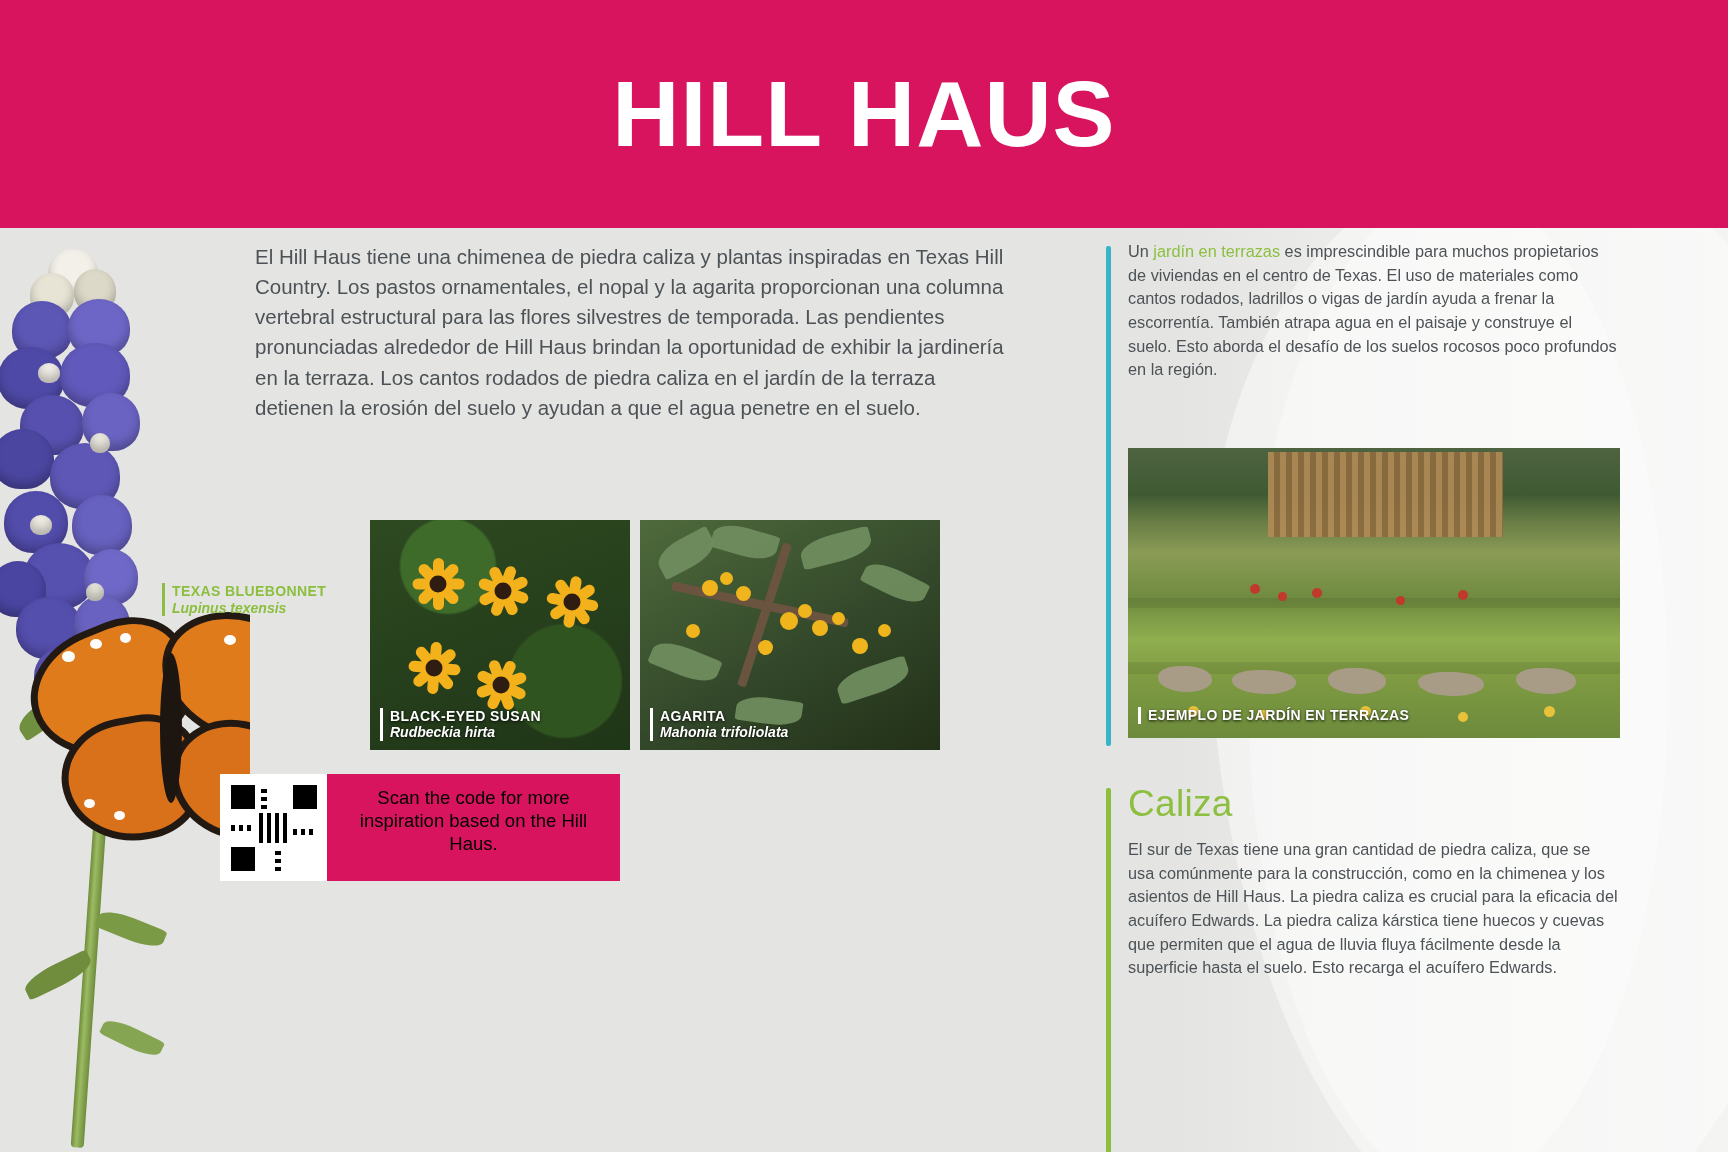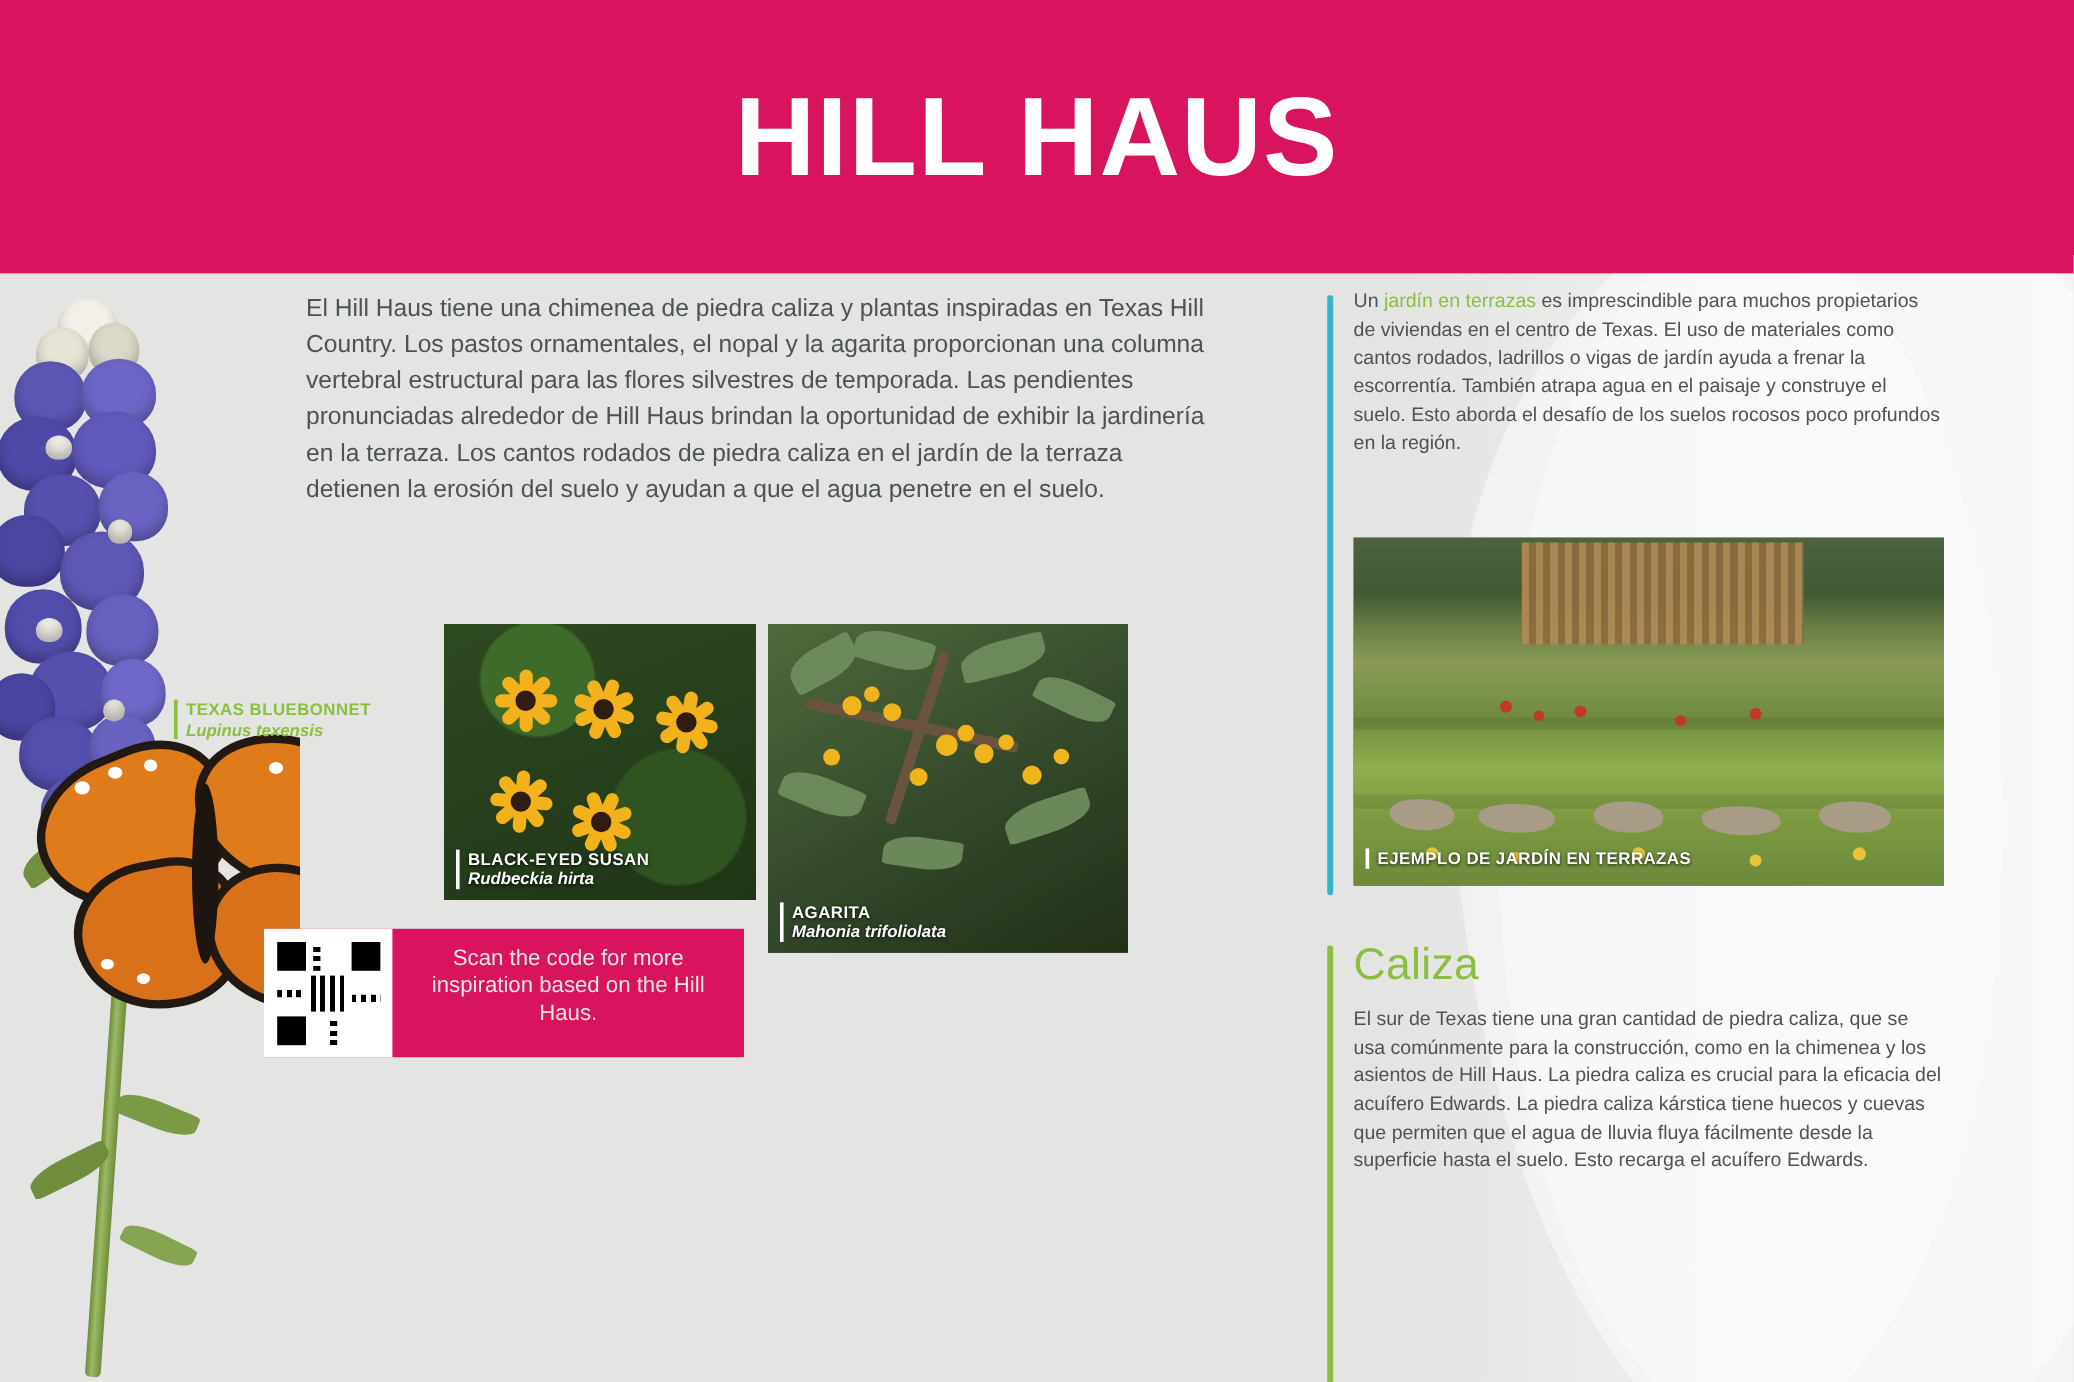--- a/index.html
+++ b/index.html
@@ -455,7 +455,7 @@
     <p class="body-text" style="width:760px;">El Hill Haus tiene una chimenea de piedra caliza y plantas inspiradas en Texas Hill Country. Los pastos ornamentales, el nopal y la agarita proporcionan una columna vertebral estructural para las flores silvestres de temporada. Las pendientes pronunciadas alrededor de Hill Haus brindan la oportunidad de exhibir la jardinería en la terraza. Los cantos rodados de piedra caliza en el jardín de la terraza detienen la erosión del suelo y ayudan a que el agua penetre en el suelo.</p>
 
     <div style="position:absolute; left:-110px; top:355px;">
-      <div class="caption" style="position:relative; left:0; bottom:0; color:#8cbf3f; text-shadow:none; border-left-color:#8cbf3f;">
+      <div class="caption" style="position:relative; left:17px; bottom:0; color:#8cbf3f; text-shadow:none; border-left-color:#8cbf3f;">
         <span class="common">TEXAS BLUEBONNET</span>
         <span class="latin">Lupinus texensis</span>
       </div>

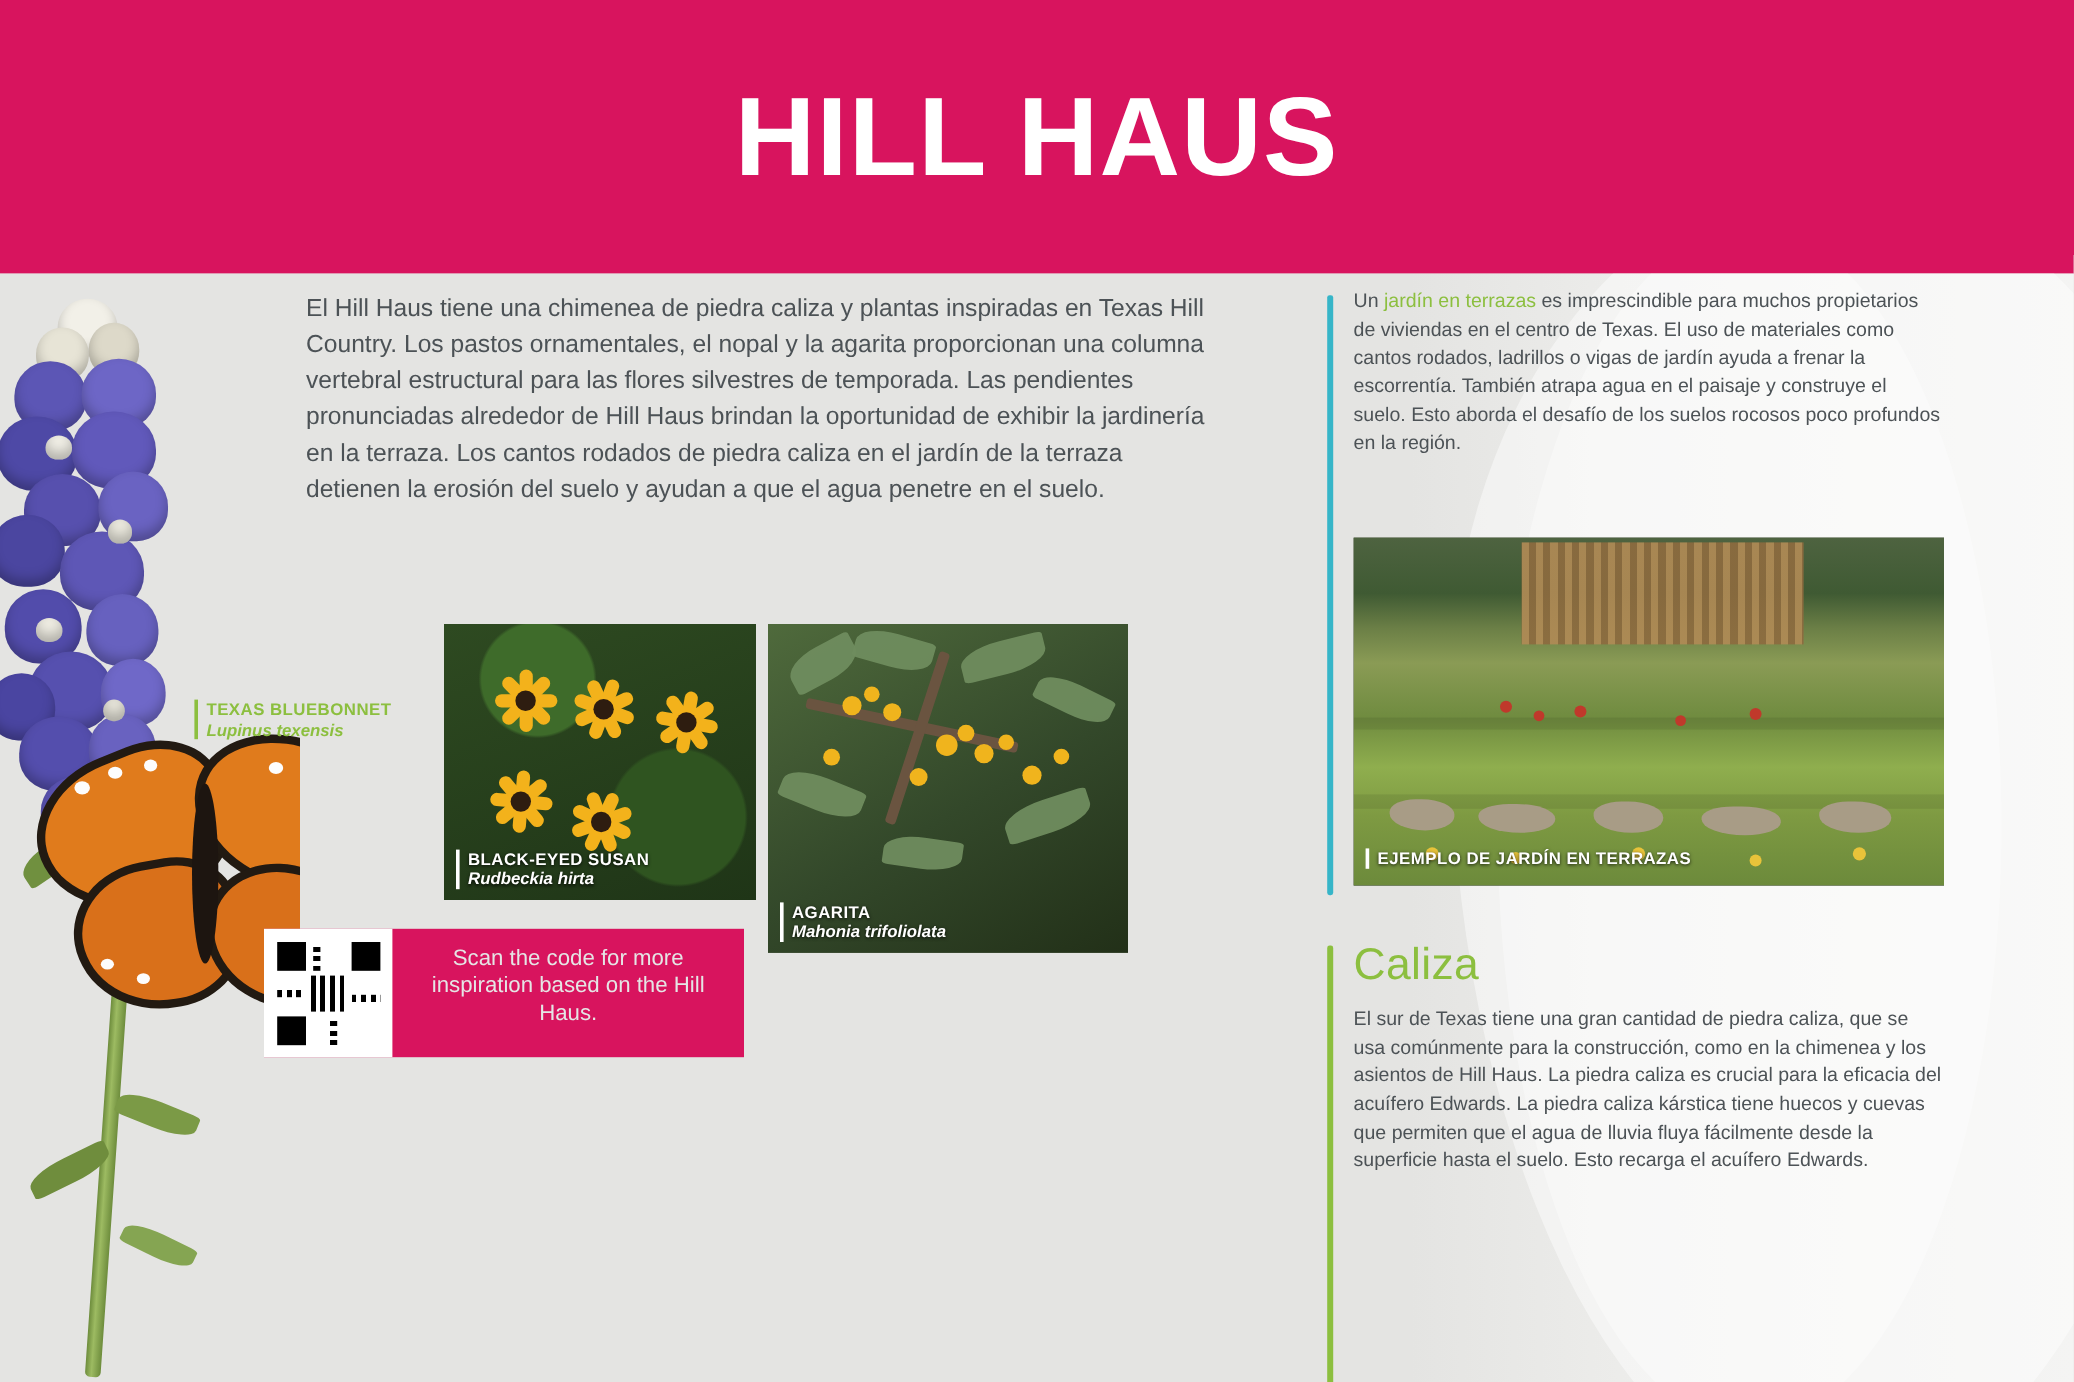--- a/index.html
+++ b/index.html
@@ -524,7 +524,7 @@
       </div>
     </div>
 
-    <div class="photo" style="left:385px; top:292px; width:300px; height:274px;">
+    <div class="photo" style="left:385px; top:292px; width:300px; height:230px;">
       <div class="agarita-bg"></div>
       <div class="ag-stem" style="left:30px; top:80px; width:180px; height:9px; transform:rotate(12deg);"></div>
       <div class="ag-stem" style="left:120px; top:20px; width:9px; height:150px; transform:rotate(18deg);"></div>

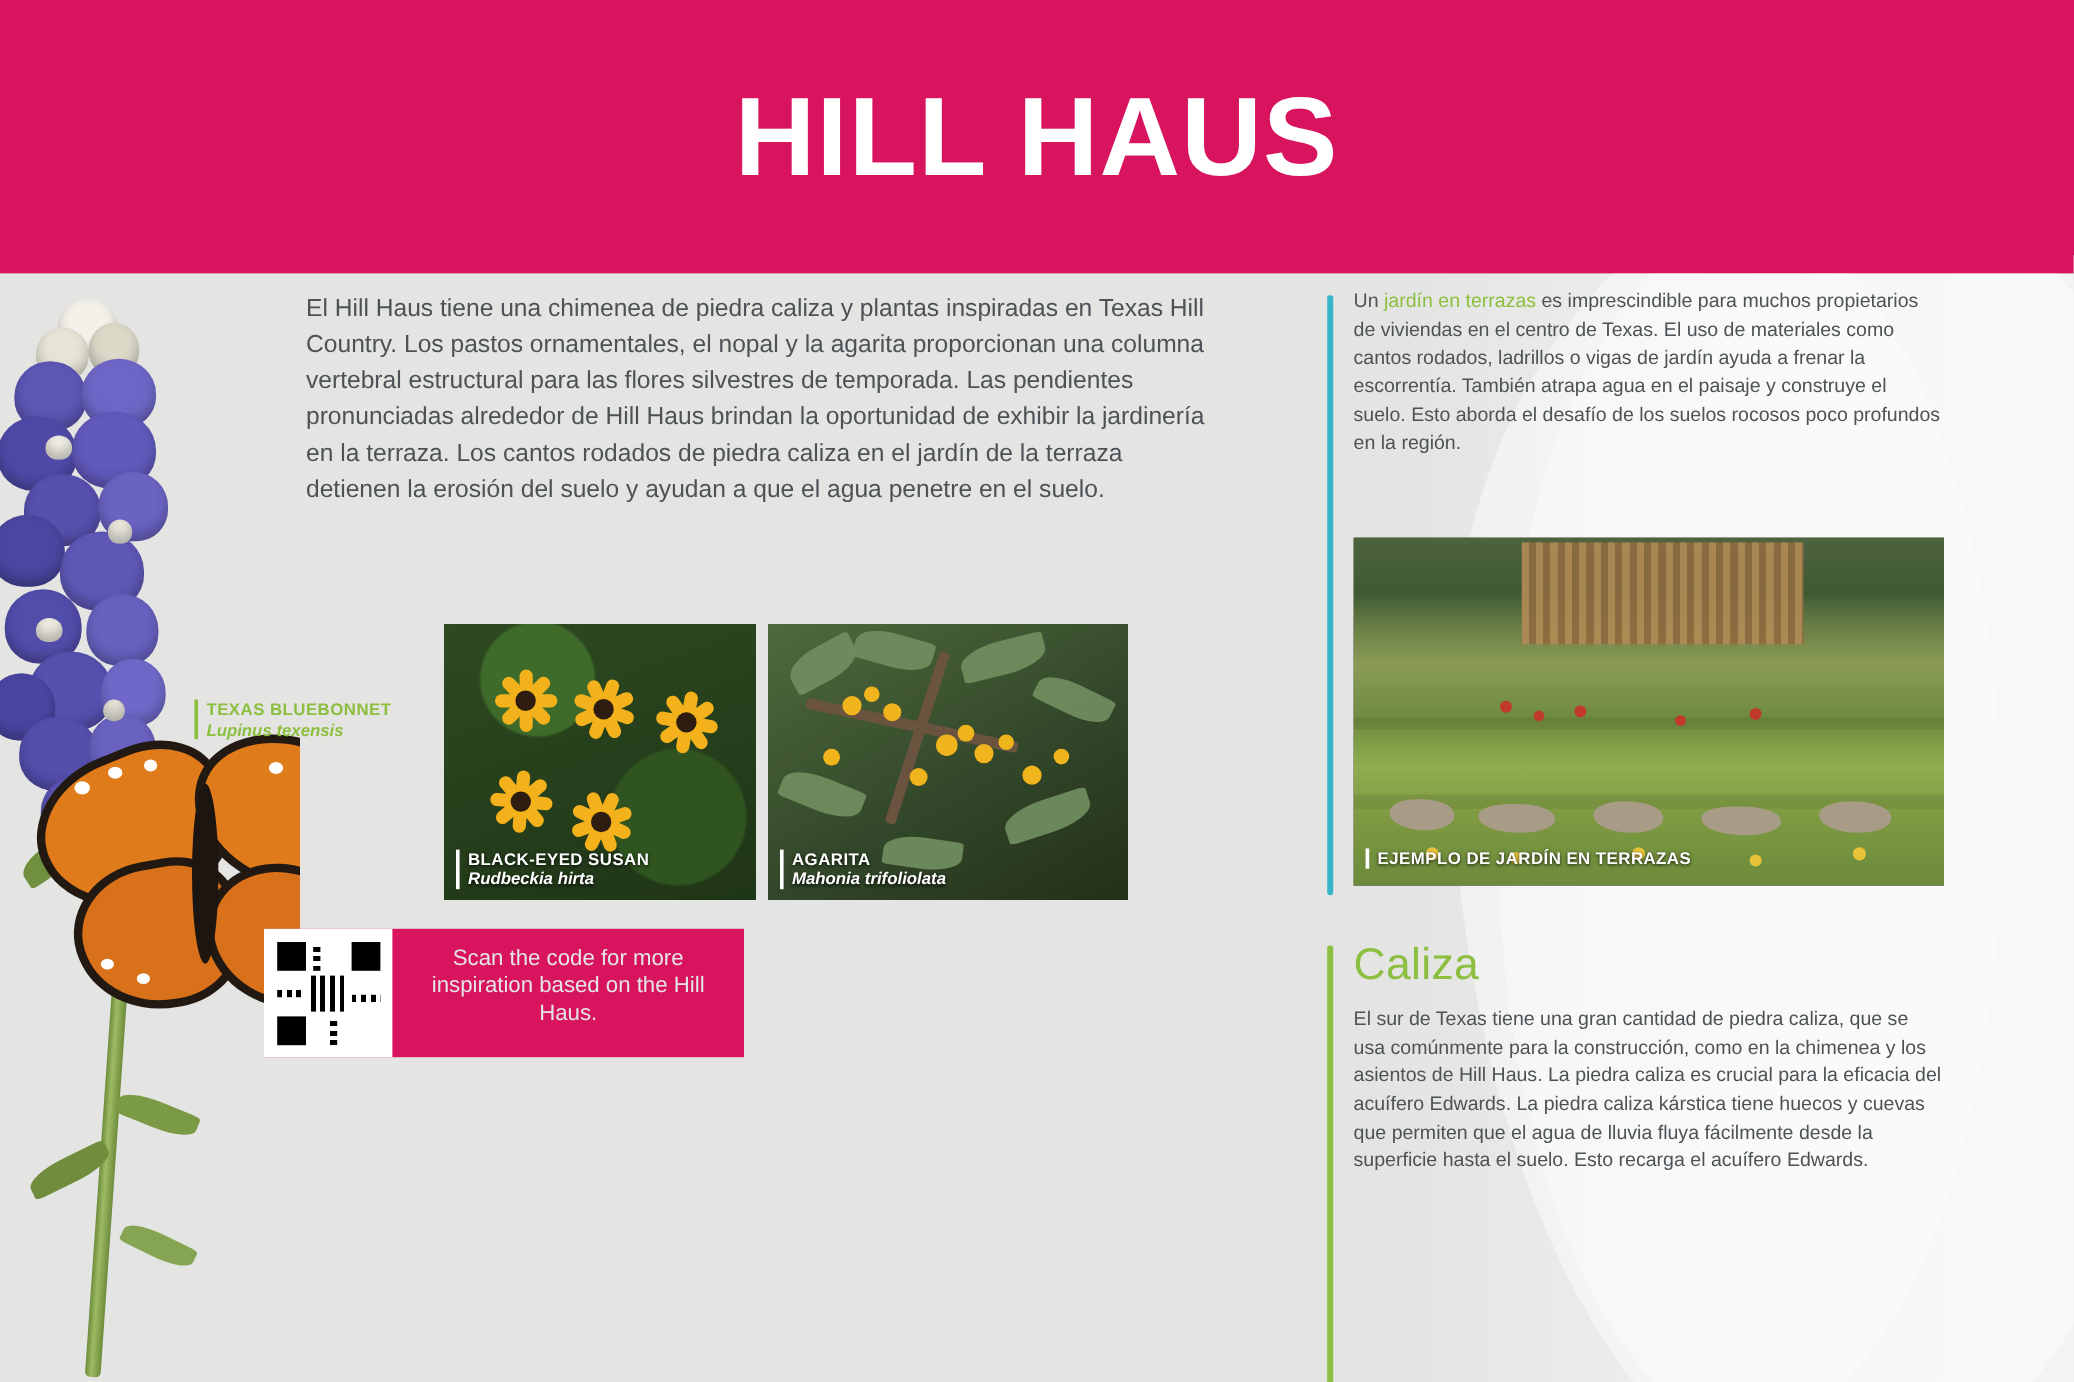--- a/index.html
+++ b/index.html
@@ -336,7 +336,7 @@
   .qr-text {
     flex: 1;
     padding: 12px 14px 10px 14px;
-    color: #e5e5e5;
+    color: #000000;
     text-align: center;
   }
   .qr-line1 {

